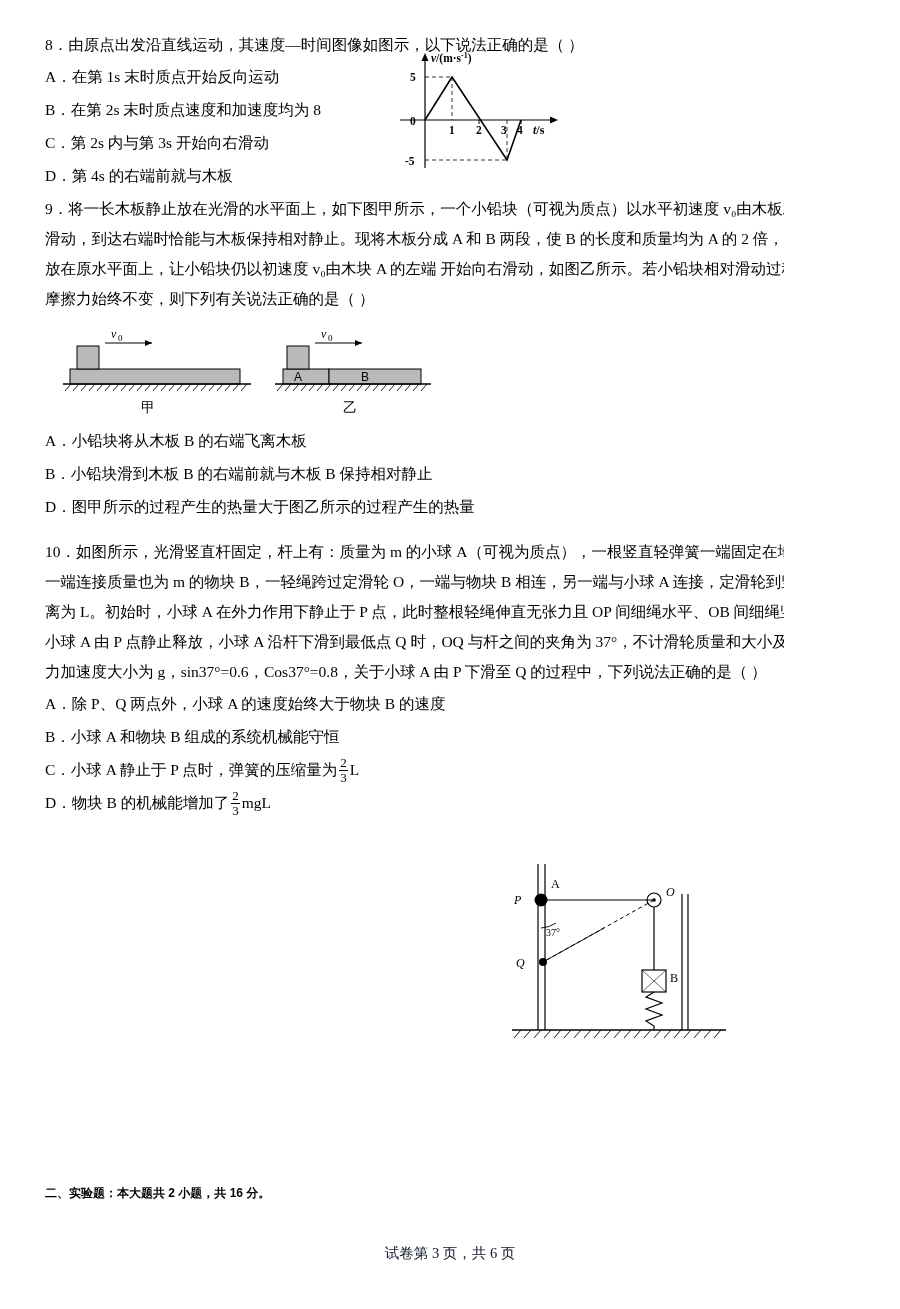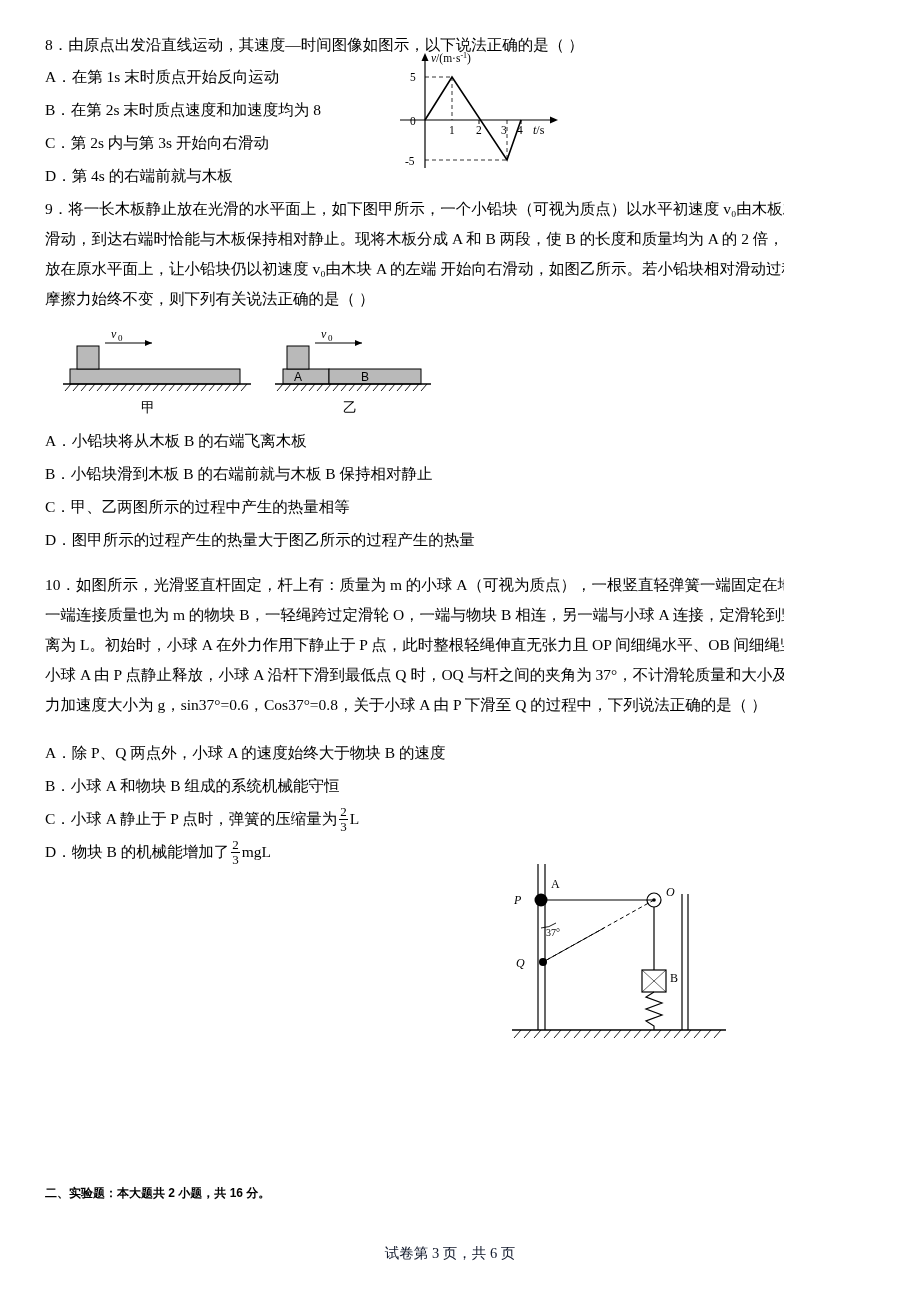--- a/index.html
+++ b/index.html
@@ -67,6 +67,7 @@
     top: 48px;
     width: 230px;
     height: 130px;
+    font-weight: bold;
   }
   .fig-q8 svg { display: block; }
 

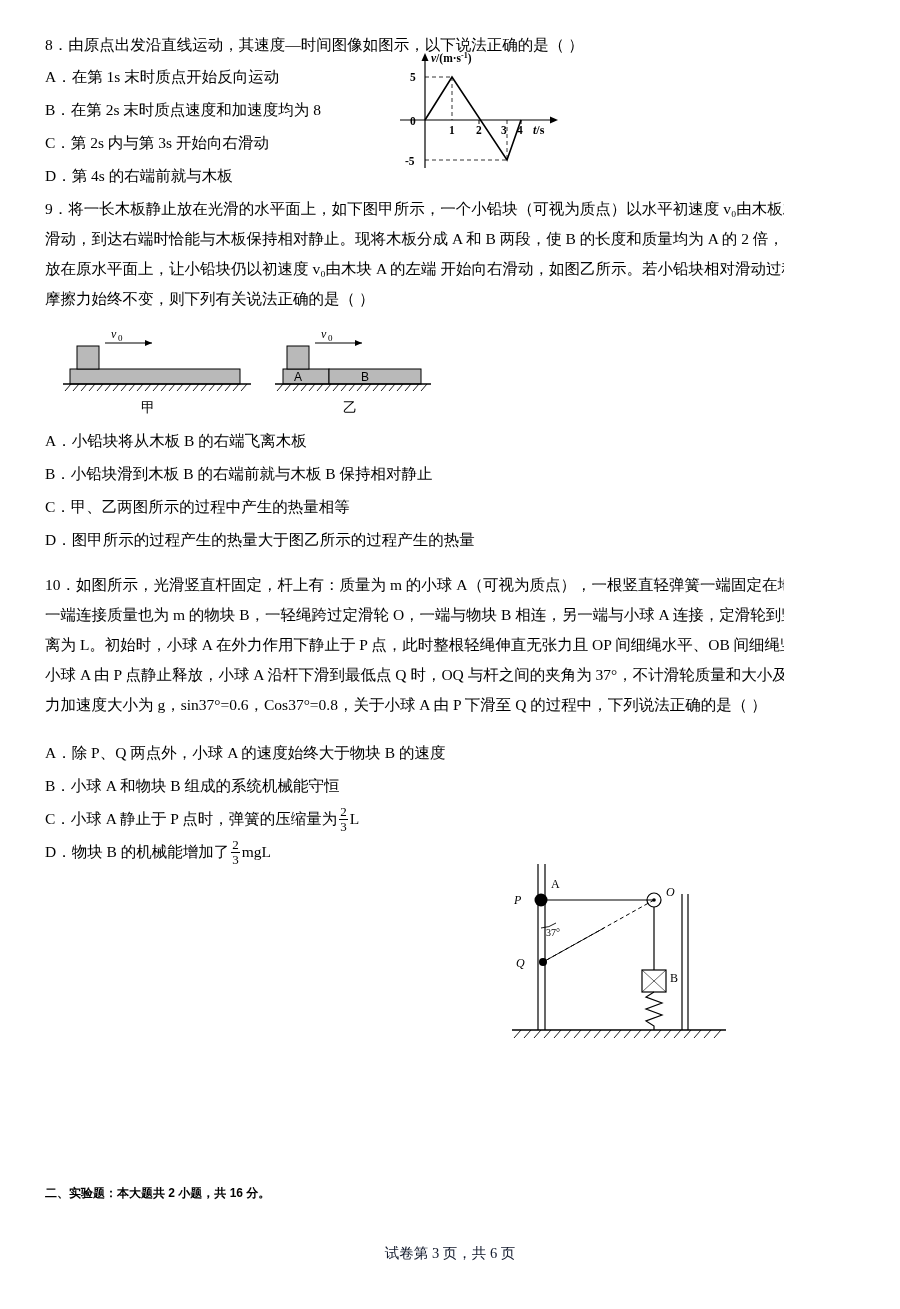--- a/index.html
+++ b/index.html
@@ -211,7 +211,6 @@
       <div>
         <div class="opt">A．小铅块将从木板 B 的右端飞离木板</div>
         <div class="opt">B．小铅块滑到木板 B 的右端前就与木板 B 保持相对静止</div>
-        <div class="opt">C．甲、乙两图所示的过程中产生的热量相等</div>
         <div class="opt">D．图甲所示的过程产生的热量大于图乙所示的过程产生的热量</div>
       </div>
     </div>

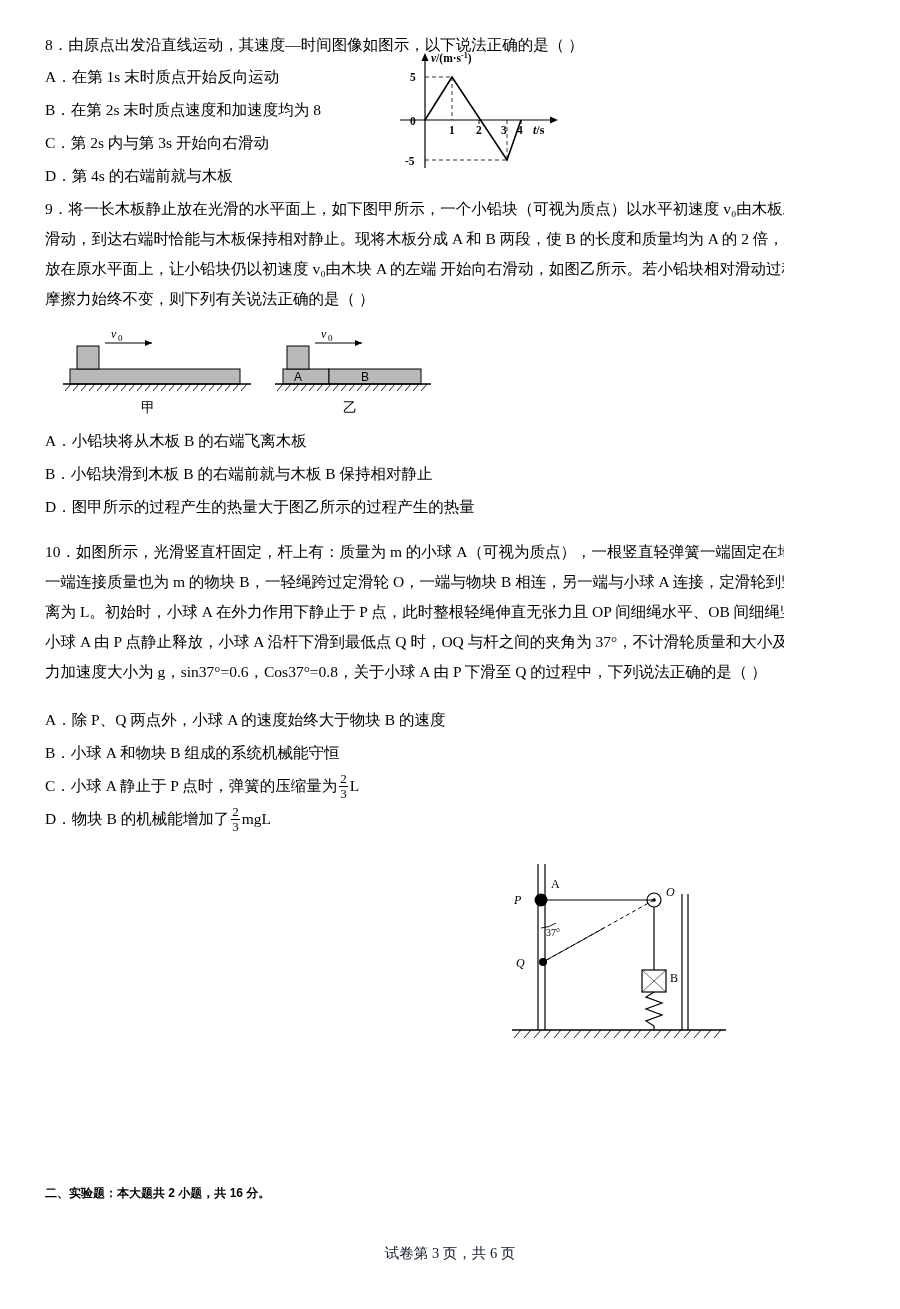--- a/index.html
+++ b/index.html
@@ -219,7 +219,7 @@
       <div class="stem">
         <span>10．</span><span>如图所示，光滑竖直杆固定，杆上有：质量为 m 的小球 A（可视为质点），一根竖直轻弹簧一端固定在地面上，另一端连接质量也为 m 的物块 B，一轻绳跨过定滑轮 O，一端与物块 B 相连，另一端与小球 A 连接，定滑轮到竖直杆的距离为 L。初始时，小球 A 在外力作用下静止于 P 点，此时整根轻绳伸直无张力且 OP 间细绳水平、OB 间细绳竖直，现将小球 A 由 P 点静止释放，小球 A 沿杆下滑到最低点 Q 时，OQ 与杆之间的夹角为 37°，不计滑轮质量和大小及摩擦，重力加速度大小为 g，sin37°=0.6，Cos37°=0.8，关于小球 A 由 P 下滑至 Q 的过程中，下列说法正确的是（        ）</span>
       </div>
-      <div class="opts-left" style="margin-top:16px;">
+      <div class="opts-left" style="margin-top:0;">
         <div class="opt">A．除 P、Q 两点外，小球 A 的速度始终大于物块 B 的速度</div>
         <div class="opt">B．小球 A 和物块 B 组成的系统机械能守恒</div>
         <div class="opt">

